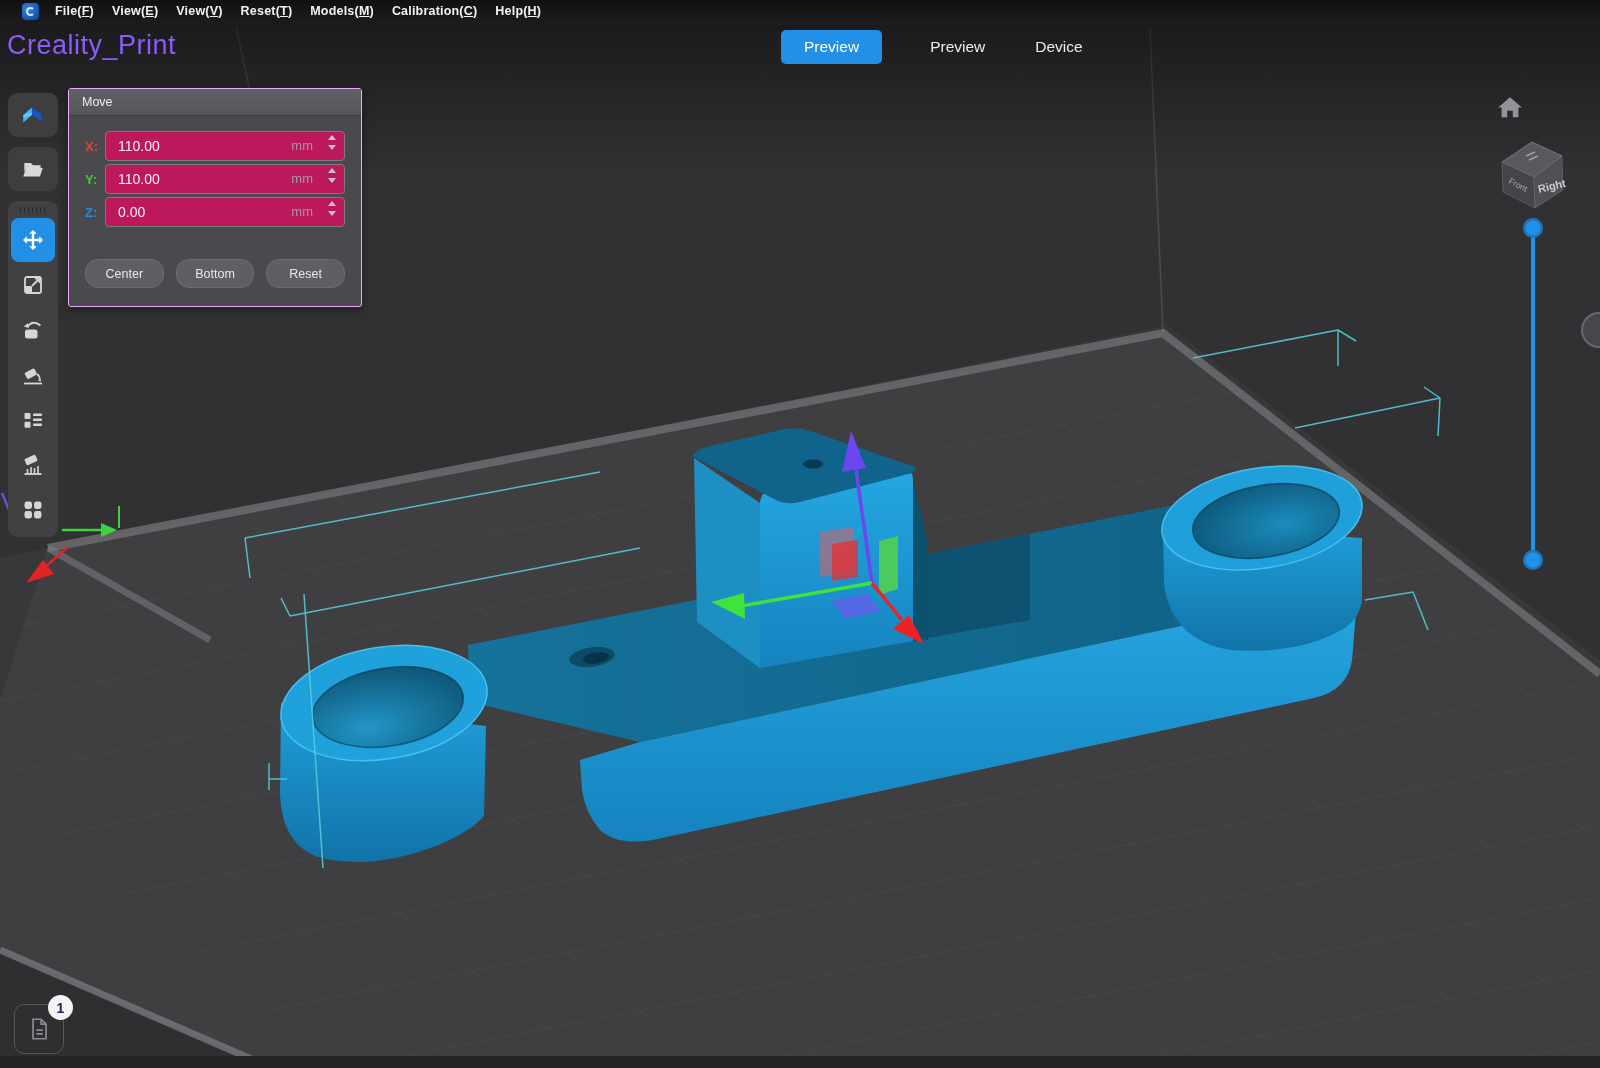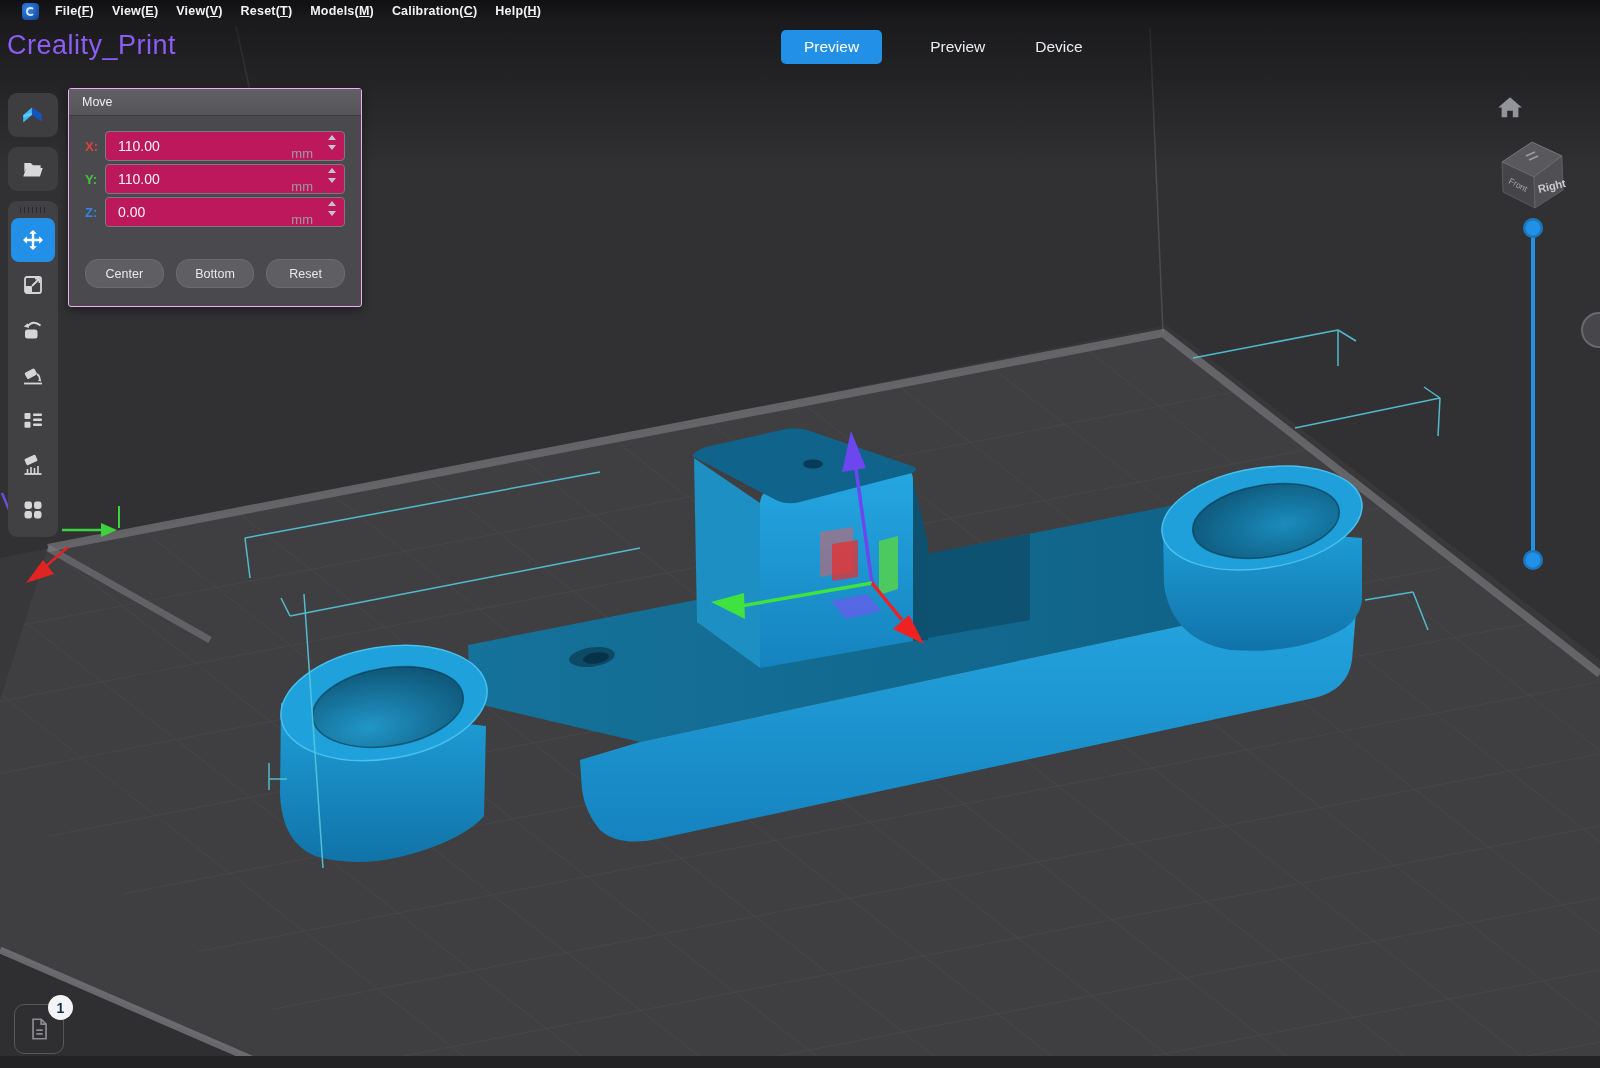--- a/index.html
+++ b/index.html
@@ -48,7 +48,7 @@
   .field input{width:100%;height:100%;box-sizing:border-box;background:#be185d;border:1px solid #7a7a80;
     border-radius:4px;color:#f4f4f6;font-size:14px;padding:0 70px 0 12px;outline:none;
     font-family:"Liberation Sans",sans-serif;}
-  .unit{position:absolute;right:32px;top:7px;font-size:13px;color:#9c9ca0;margin-top:8px;}
+  .unit{position:absolute;right:32px;top:7px;font-size:13px;color:#9c9ca0;}
   .spin{position:absolute;right:9px;top:4px;display:flex;flex-direction:column;gap:5px;cursor:pointer;}
   .spin i{width:0;height:0;border-left:4.5px solid transparent;border-right:4.5px solid transparent;}
   .spin .up{border-bottom:5px solid #c6c6ca;}

